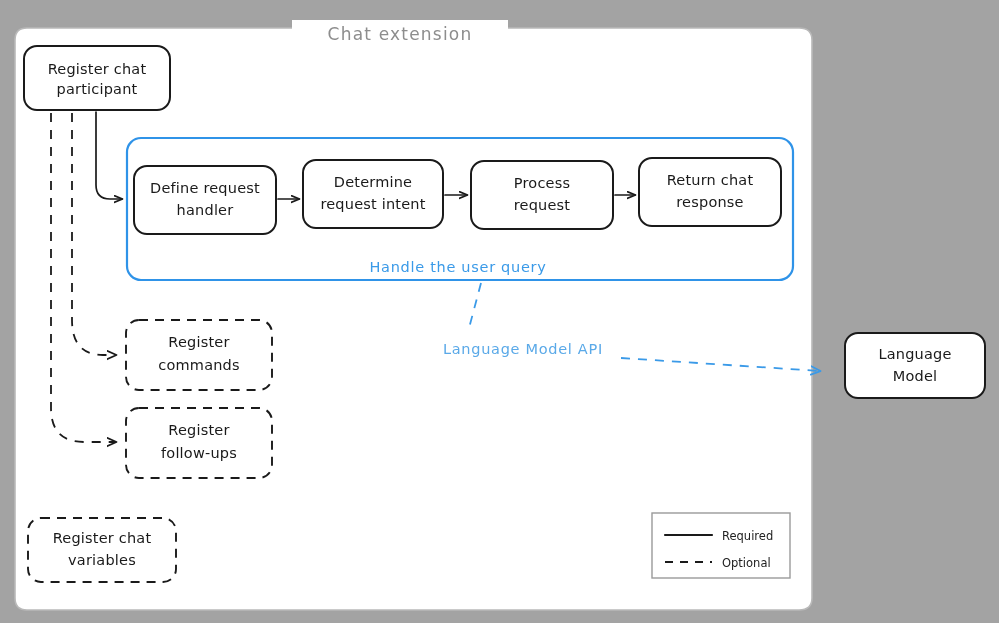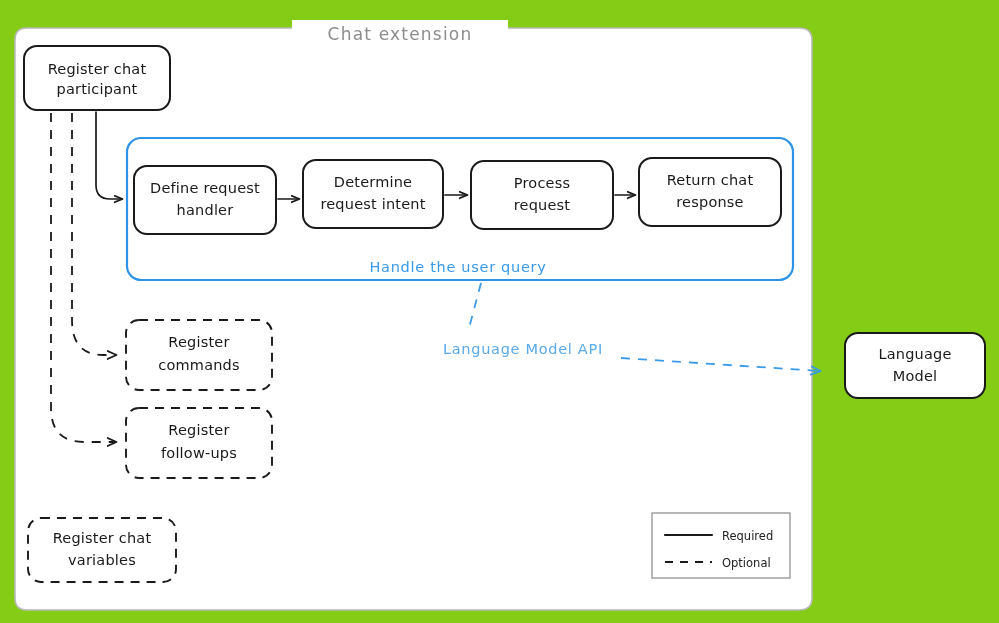--- a/index.html
+++ b/index.html
@@ -11,7 +11,7 @@
     position: relative;
     width: 999px;
     height: 623px;
-    background: #84cc16;
+    background: #a3a3a3;
     overflow: hidden;
     font-family: "DejaVu Sans", sans-serif;
   }

